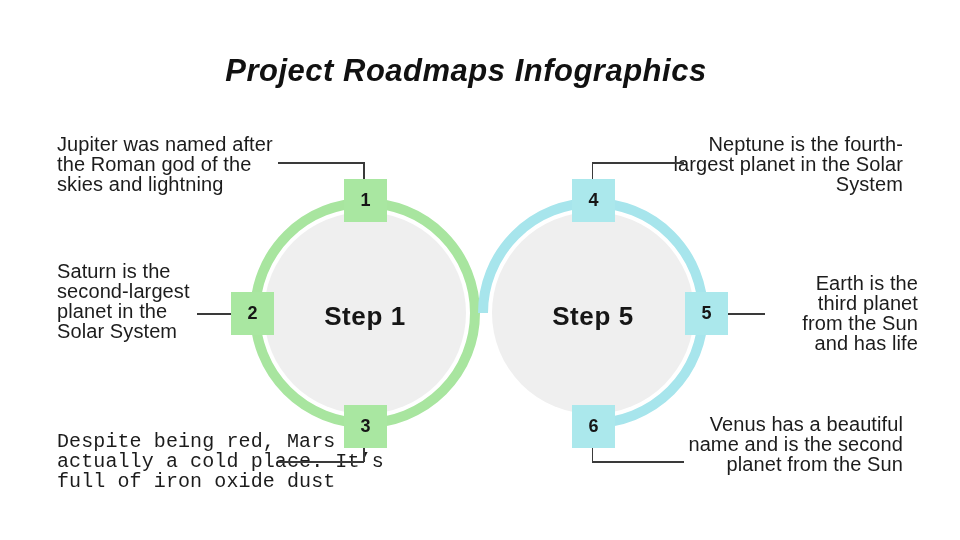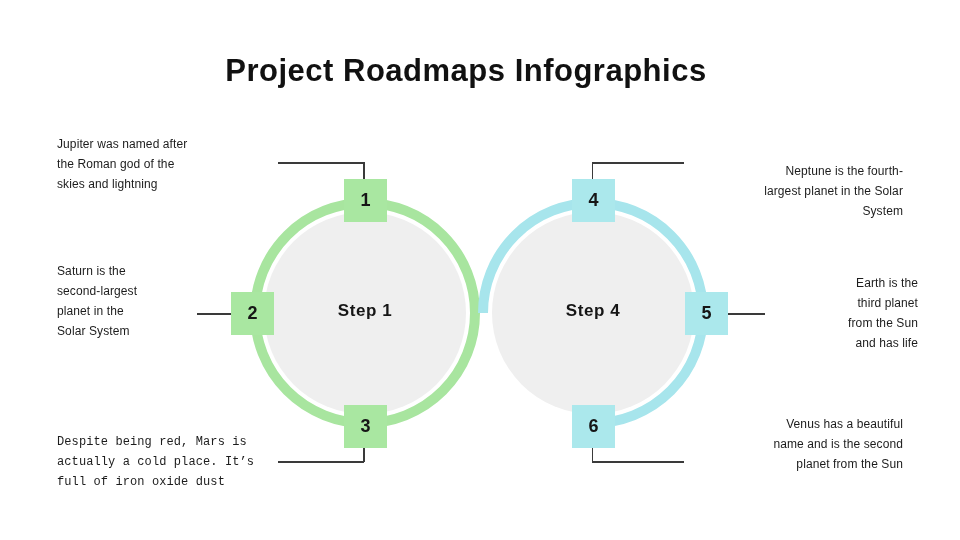--- a/index.html
+++ b/index.html
@@ -10,7 +10,7 @@
   }
   .title {
     position:absolute; left:0; top:53px; width:932px; text-align:center;
-    font-size:31px; font-weight:700; letter-spacing:.5px; color:#111111;
+    font-size:31px; font-weight:700; letter-spacing:.5px; color:#111111;font-style:italic;
   }
   
   .disc { position:absolute; width:202px; height:202px; border-radius:50%; background:#EFEFEF; z-index:1; }

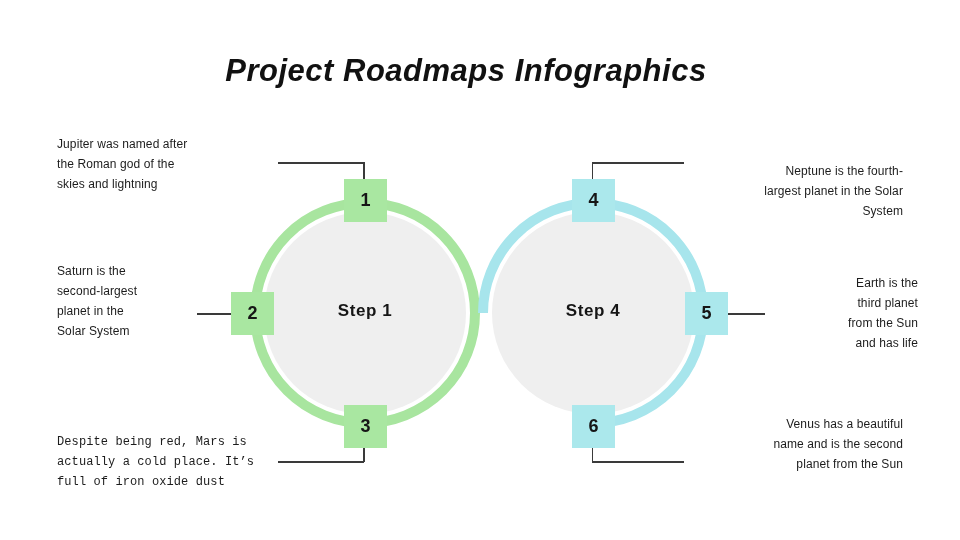--- a/index.html
+++ b/index.html
@@ -61,7 +61,7 @@
   
   .ann {
     position:absolute; z-index:2; white-space:pre-line;
-    font-size:12px; line-height:20px; letter-spacing:.1px; color:#1C1C1C;
+    font-size:20px; line-height:20px; letter-spacing:.1px; color:#1C1C1C;
   }
   .align-l { text-align:left; }
   .align-r { text-align:right; }

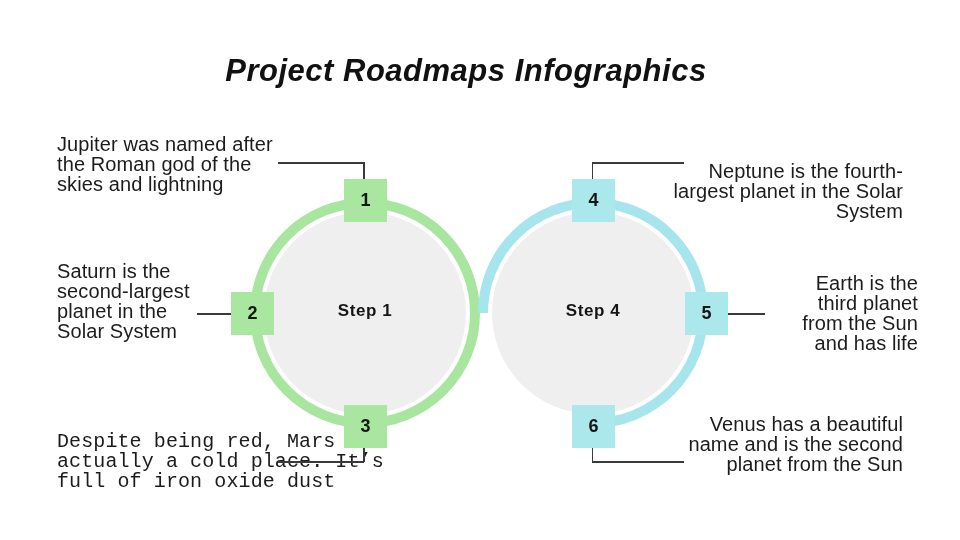--- a/index.html
+++ b/index.html
@@ -68,7 +68,7 @@
   #ann-tl { left:57px;  top:134px; }
   #ann-ml { left:57px;  top:261px; }
   #ann-bl { left:57px;  top:432px;font-family:Liberation Mono, monospace; }
-  #ann-tr { right:57px; top:134px;margin-top:27px; }
+  #ann-tr { right:57px; top:134px; }
   #ann-mr { right:42px; top:273px; }
   #ann-br { right:57px; top:414px; }
 </style>

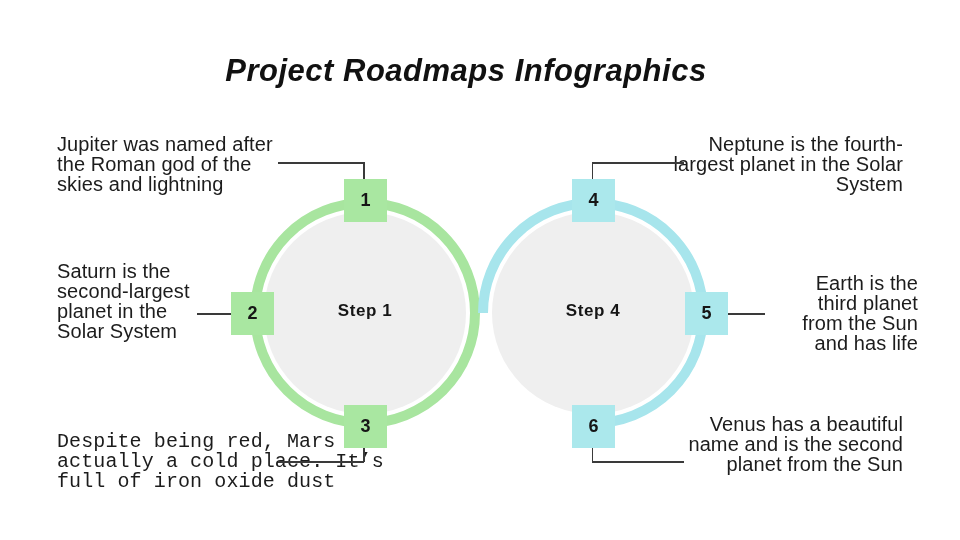--- a/index.html
+++ b/index.html
@@ -26,7 +26,7 @@
   
   .step-label {
     position:absolute; width:230px; text-align:center; z-index:2;
-    font-size:17px; font-weight:600; letter-spacing:.6px; color:#161616;
+    font-size:26px; font-weight:600; letter-spacing:.6px; color:#161616;
   }
   #step1 { left:250px; top:301px; }
   #step2 { left:478px; top:301px; }

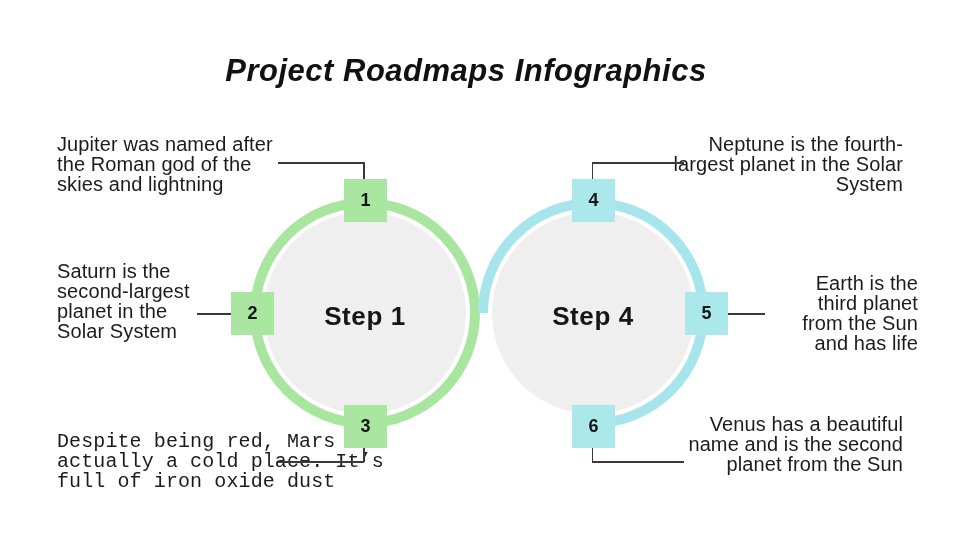--- a/index.html
+++ b/index.html
@@ -84,7 +84,7 @@
 <div class="ring ring-cyan"></div>
 
 <div class="step-label" id="step1">Step 1</div>
-<div class="step-label" id="step2">Step 4</div>
+<div class="step-label" id="step2">Step 5</div>
 
 <div class="badge badge-green" id="b1">1</div>
 <div class="badge badge-green" id="b2">2</div>

